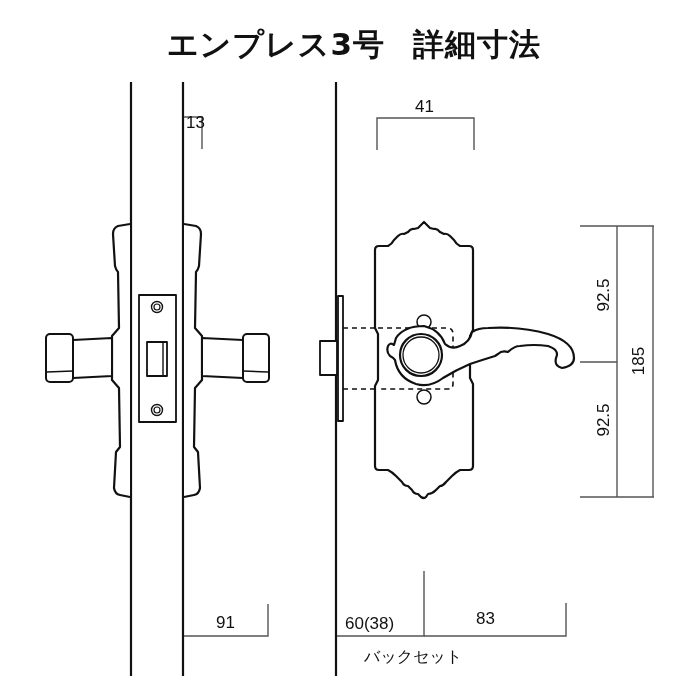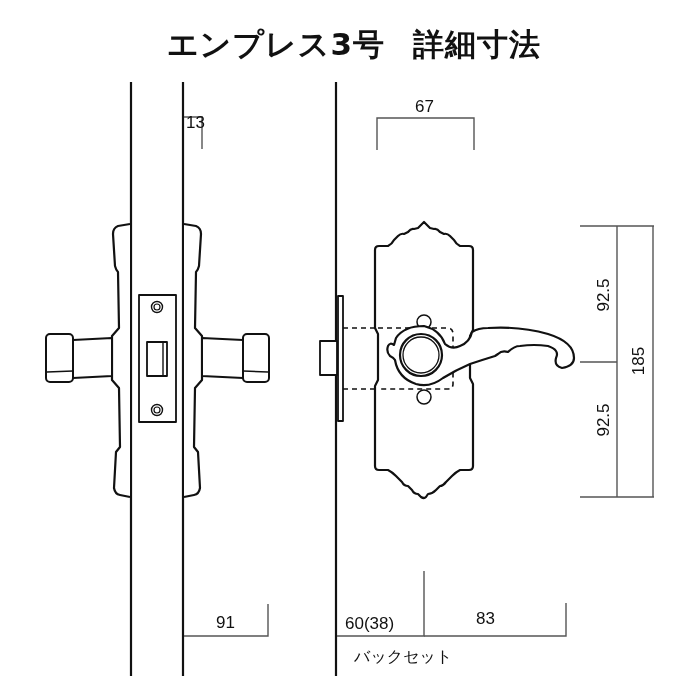--- a/index.html
+++ b/index.html
@@ -114,7 +114,7 @@
 </svg>
 
 <div class="dim" style="left:186px; top:92px;margin-top:21px;">13</div>
-<div class="dim" style="left:415px; top:97px;">67</div>
+<div class="dim" style="left:415px; top:97px;">41</div>
 <div class="dim rot" style="left:584px; top:285px; width:40px; text-align:center;">92.5</div>
 <div class="dim rot" style="left:584px; top:410px; width:40px; text-align:center;">92.5</div>
 <div class="dim rot" style="left:619px; top:351px; width:40px; text-align:center;">185</div>

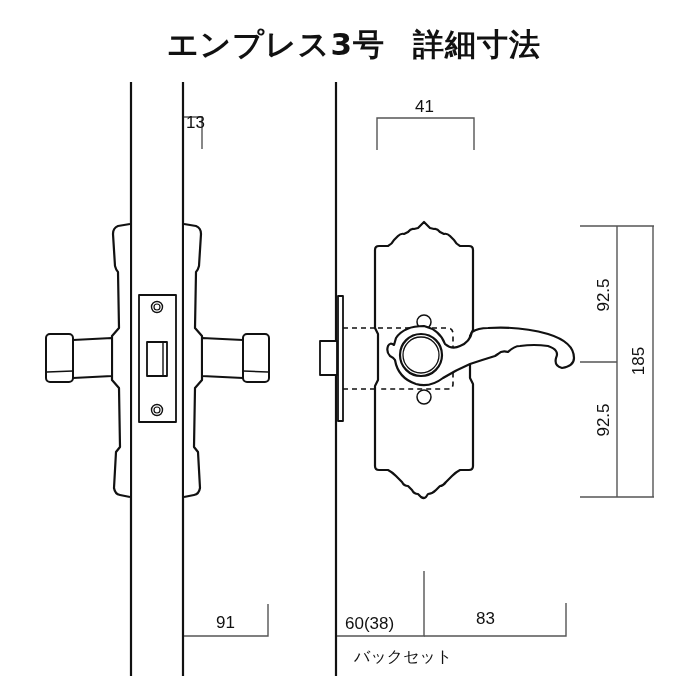--- a/index.html
+++ b/index.html
@@ -121,6 +121,6 @@
 <div class="dim" style="left:216px; top:613px;">91</div>
 <div class="dim" style="left:345px; top:614px;">60(38)</div>
 <div class="dim" style="left:476px; top:609px;">83</div>
-<div class="dim small" style="left:354px; top:647px;">バックセット</div>
+<div class="dim small" style="left:364px; top:647px;">バックセット</div>
 
 </body></html>

